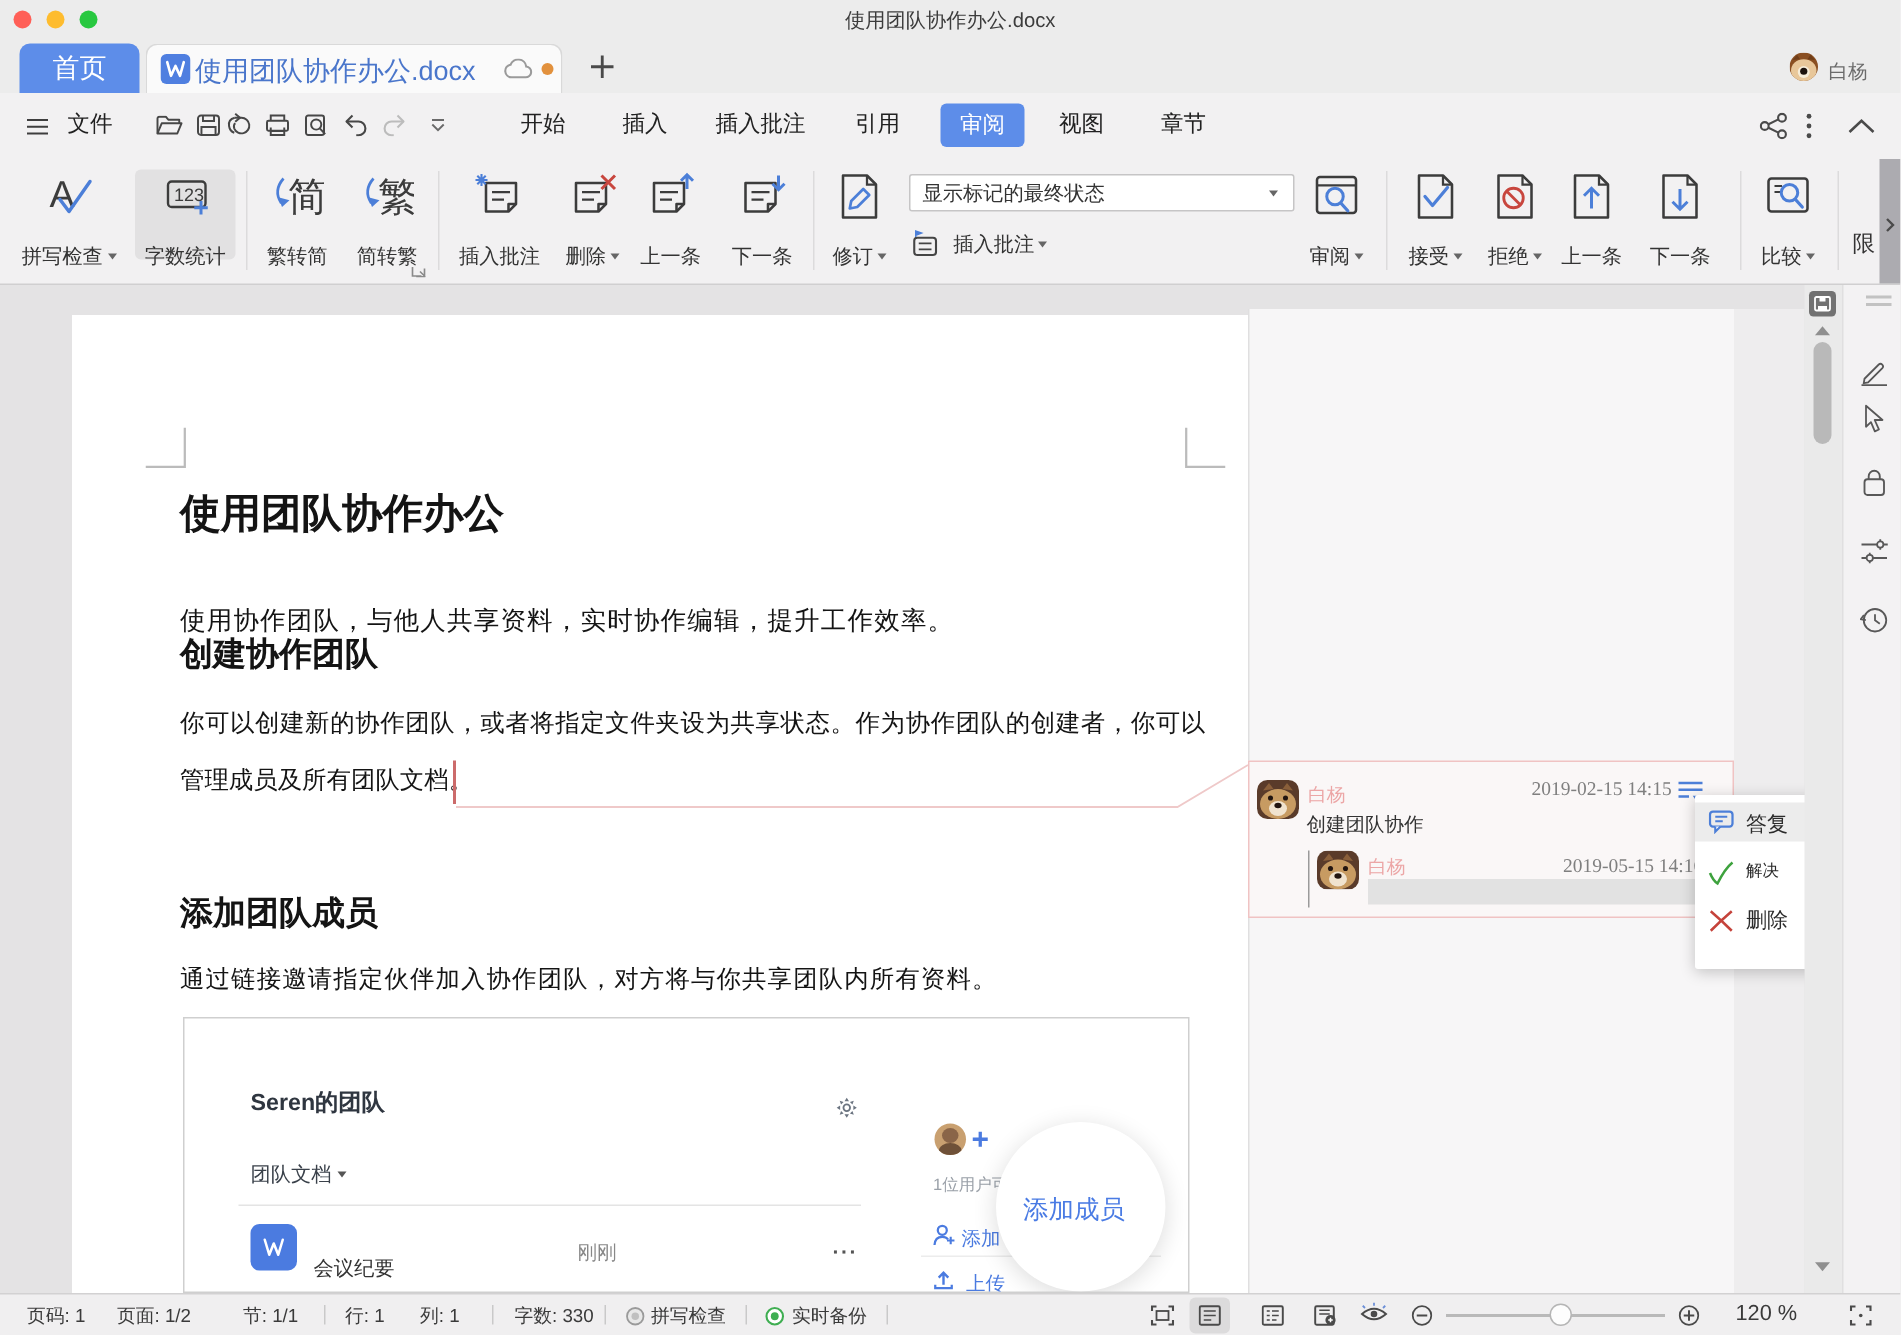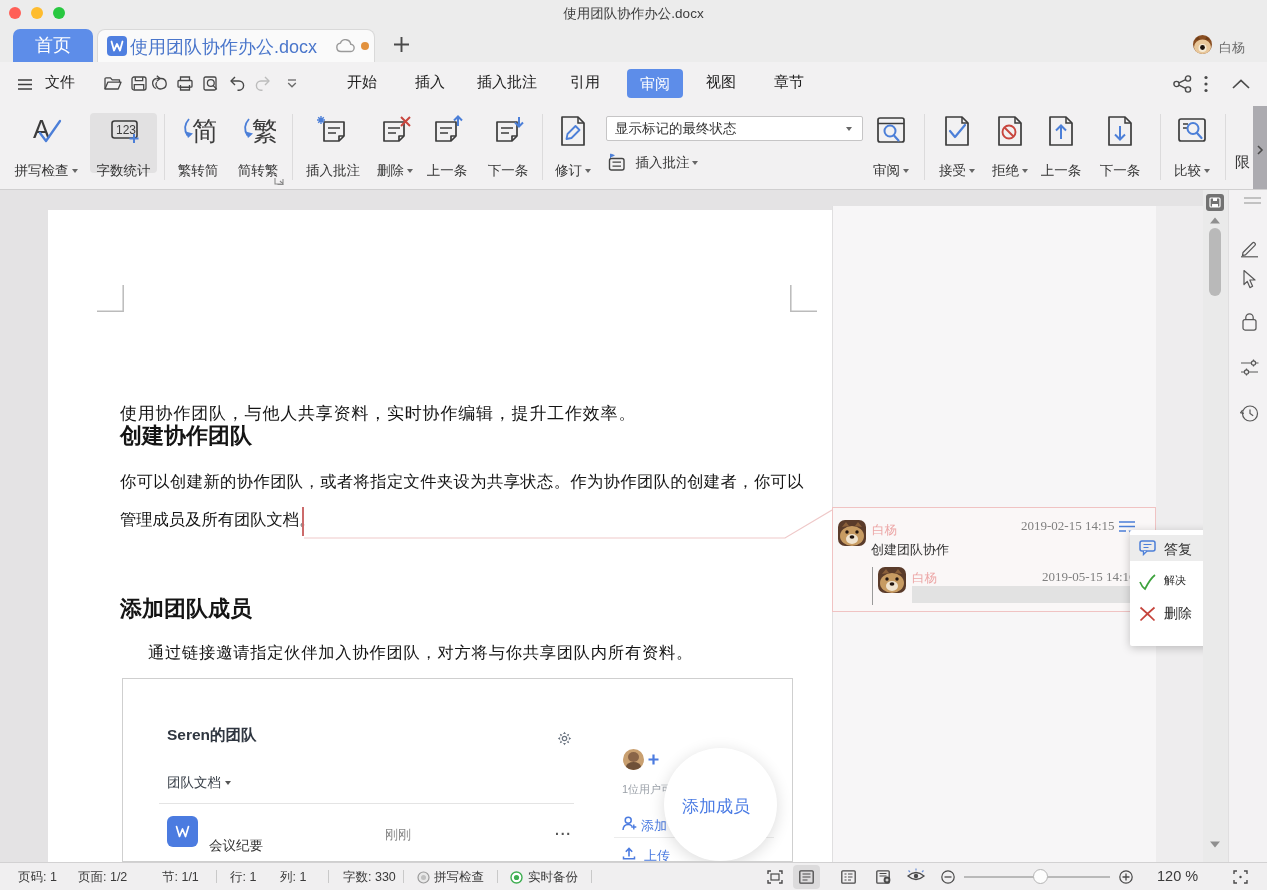--- a/index.html
+++ b/index.html
@@ -332,6 +332,7 @@
       <svg class="abs" style="left:742px;top:75px;" width="27" height="27" viewBox="0 0 27 27">
           <path d="M0.8 0 V26.2 H27" fill="none" stroke="#bbbbbb" stroke-width="1.5"></path>
         </svg>
+      <div class="doctext" style="left:72px;top:114px;font-size:27px;font-weight:bold;">使用团队协作办公</div>
       <div class="doctext" style="left:72px;top:192px;font-size:17px;letter-spacing:0.8px;white-space:nowrap;">使用协作团队，与他人共享资料，实时协作编辑，提升工作效率。</div>
       <div class="doctext" style="left:72px;top:211px;font-size:22px;font-weight:bold;">创建协作团队</div>
       <div class="doctext" style="left:72px;top:261px;font-size:16.3px;letter-spacing:0.4px;white-space:nowrap;font-family:Liberation Mono, monospace;">你可以创建新的协作团队，或者将指定文件夹设为共享状态。作为协作团队的创建者，你可以</div>

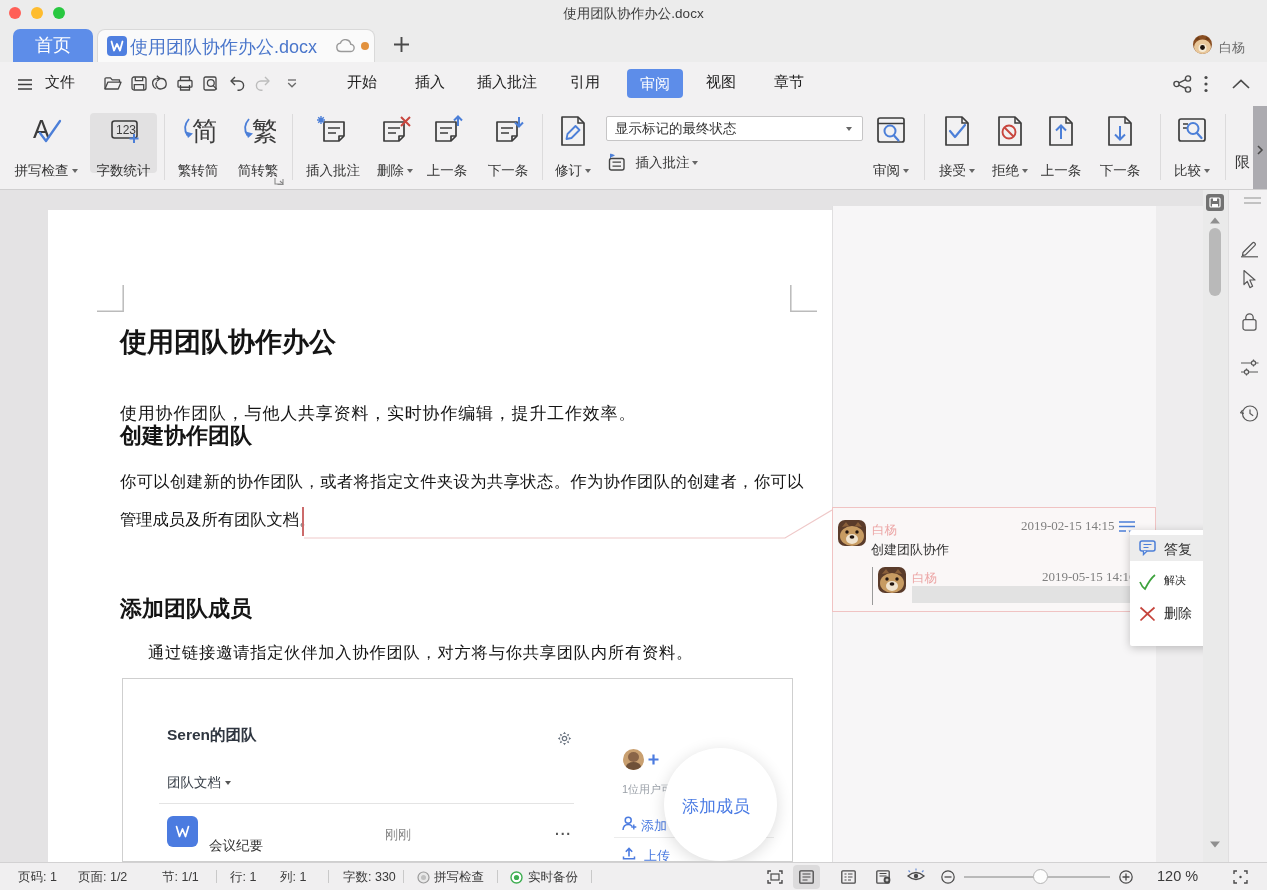--- a/index.html
+++ b/index.html
@@ -343,7 +343,7 @@
           <path d="M0 32 H481 L528 4" fill="none" stroke="#efc9c9" stroke-width="1.2"></path>
         </svg>
       <div class="doctext" style="left:72px;top:384px;font-size:22px;font-weight:bold;">添加团队成员</div>
-      <div class="doctext" style="left:72px;top:432px;font-size:16.3px;letter-spacing:0.75px;white-space:nowrap;margin-left:28px;">通过链接邀请指定伙伴加入协作团队，对方将与你共享团队内所有资料。</div>
+      <div class="doctext" style="left:72px;top:432px;font-size:16.3px;letter-spacing:0.75px;white-space:nowrap;">通过链接邀请指定伙伴加入协作团队，对方将与你共享团队内所有资料。</div>
 
       <div class="abs" style="left:74px;top:468px;width:671px;height:184px;background:#fff;border:1px solid #cfcfcf;overflow:hidden;">
         <div class="abs" style="left:44px;top:46px;font-size:15.5px;font-weight:bold;color:#2f3640;">Seren的团队</div>

